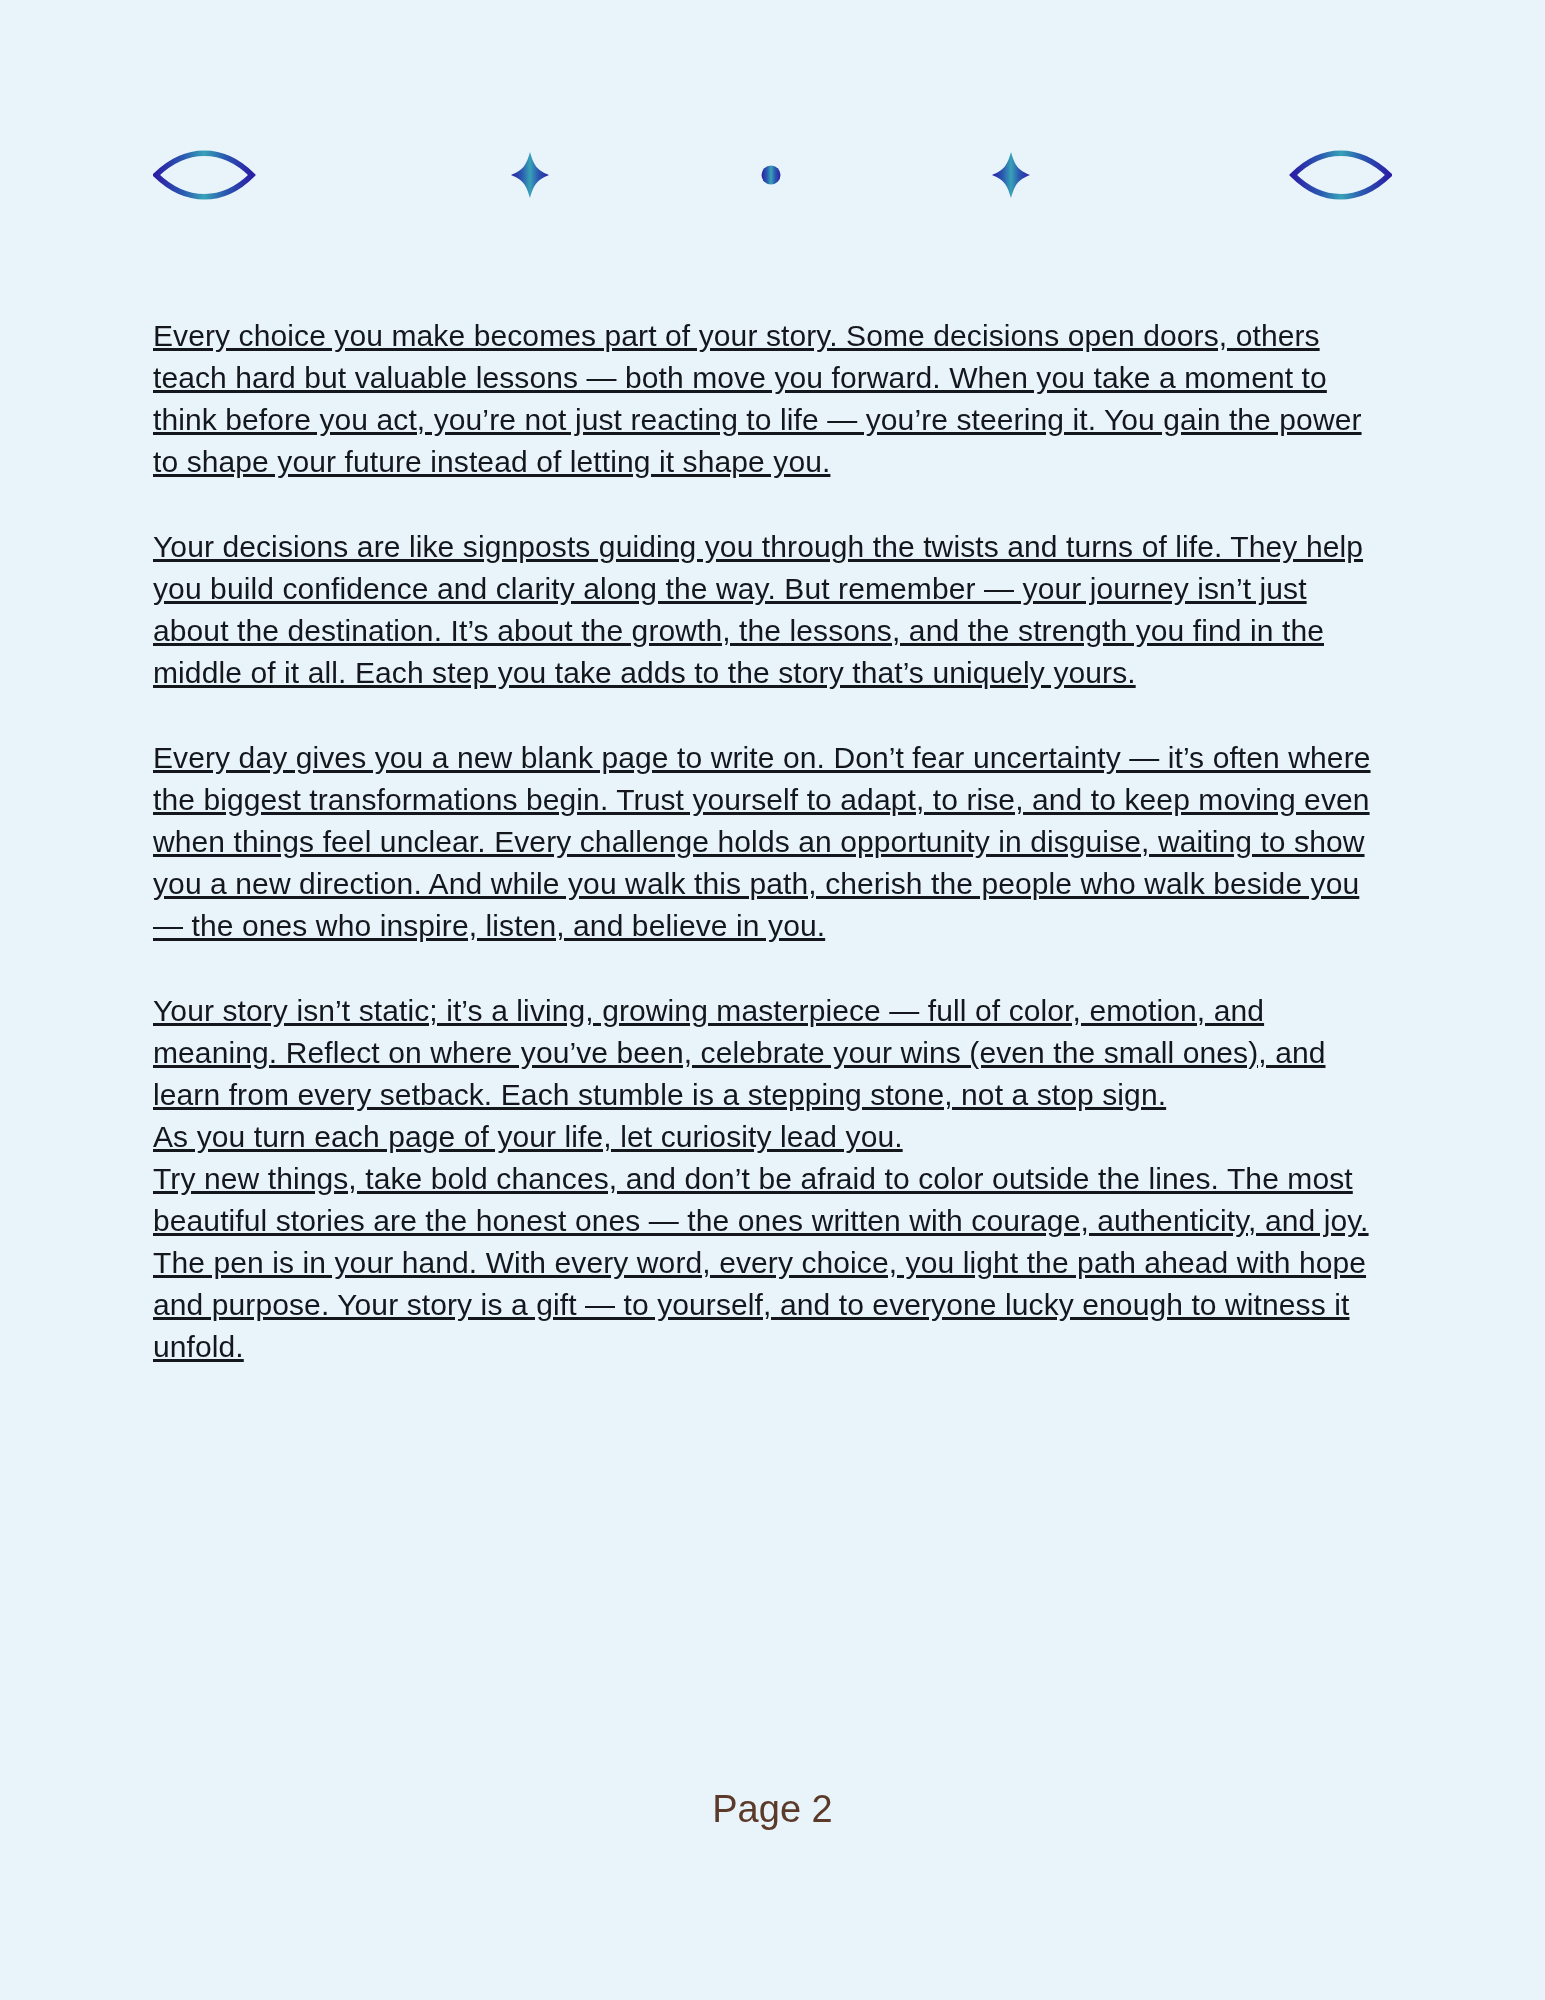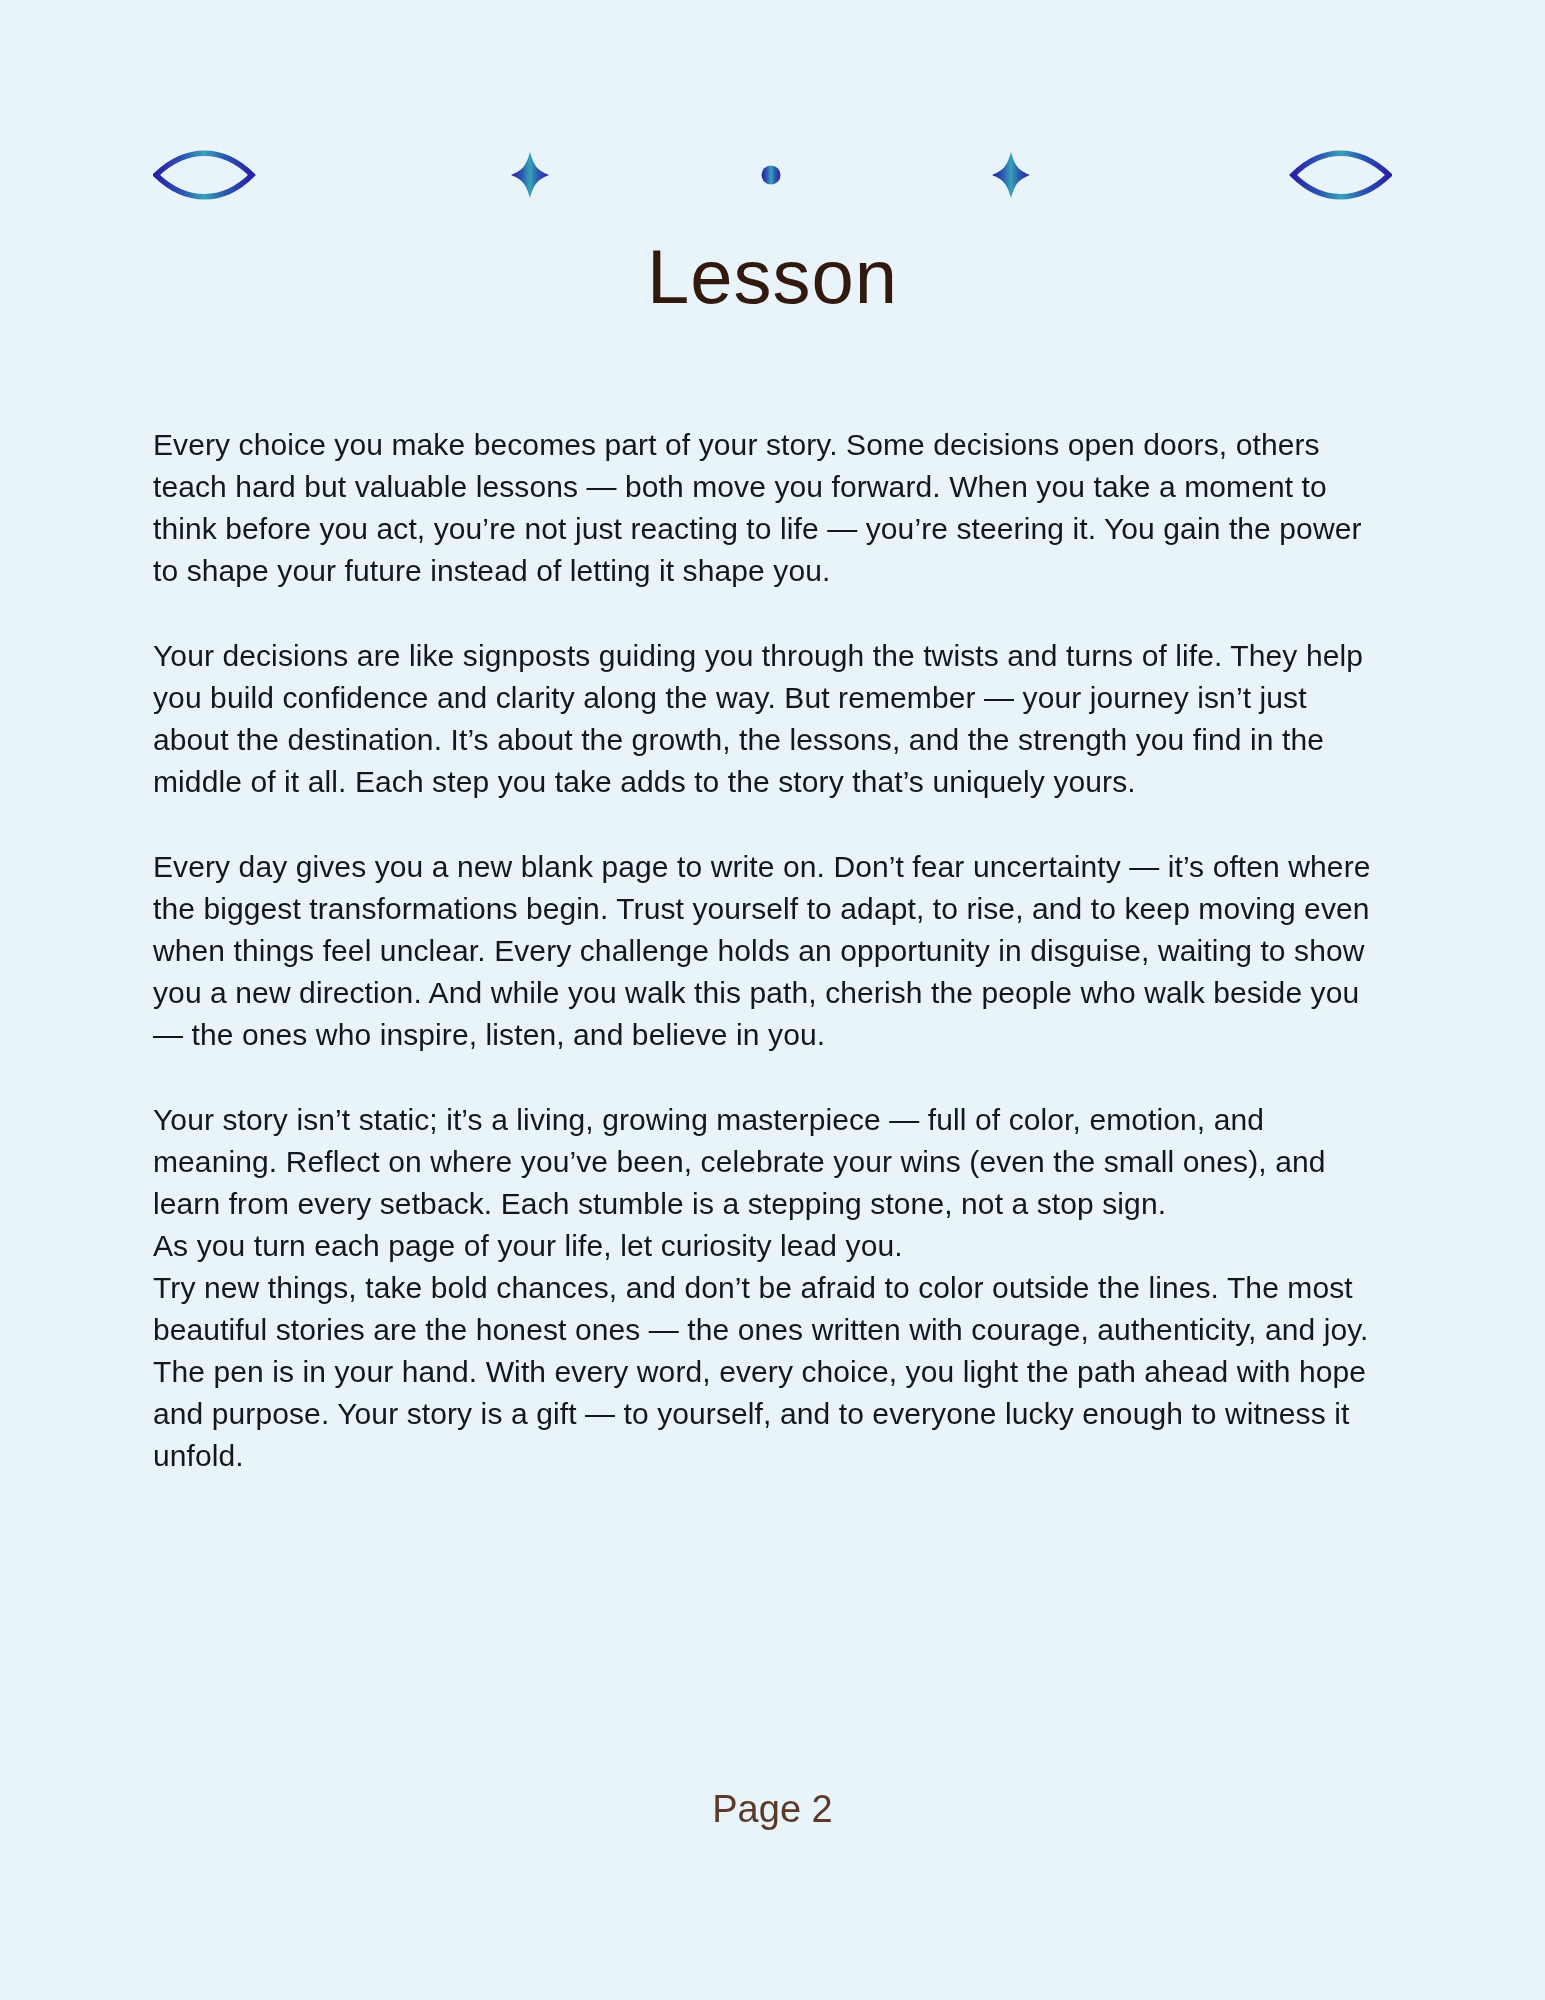--- a/index.html
+++ b/index.html
@@ -94,7 +94,6 @@
     </g>
   </svg>
 
-  <h1 class="page-title">Lesson</h1>
 
   <main class="lesson-body">
     <p>Every choice you make becomes part of your story. Some decisions open doors, others teach hard but valuable lessons — both move you forward. When you take a moment to think before you act, you’re not just reacting to life — you’re steering it. You gain the power to shape your future instead of letting it shape you.</p>

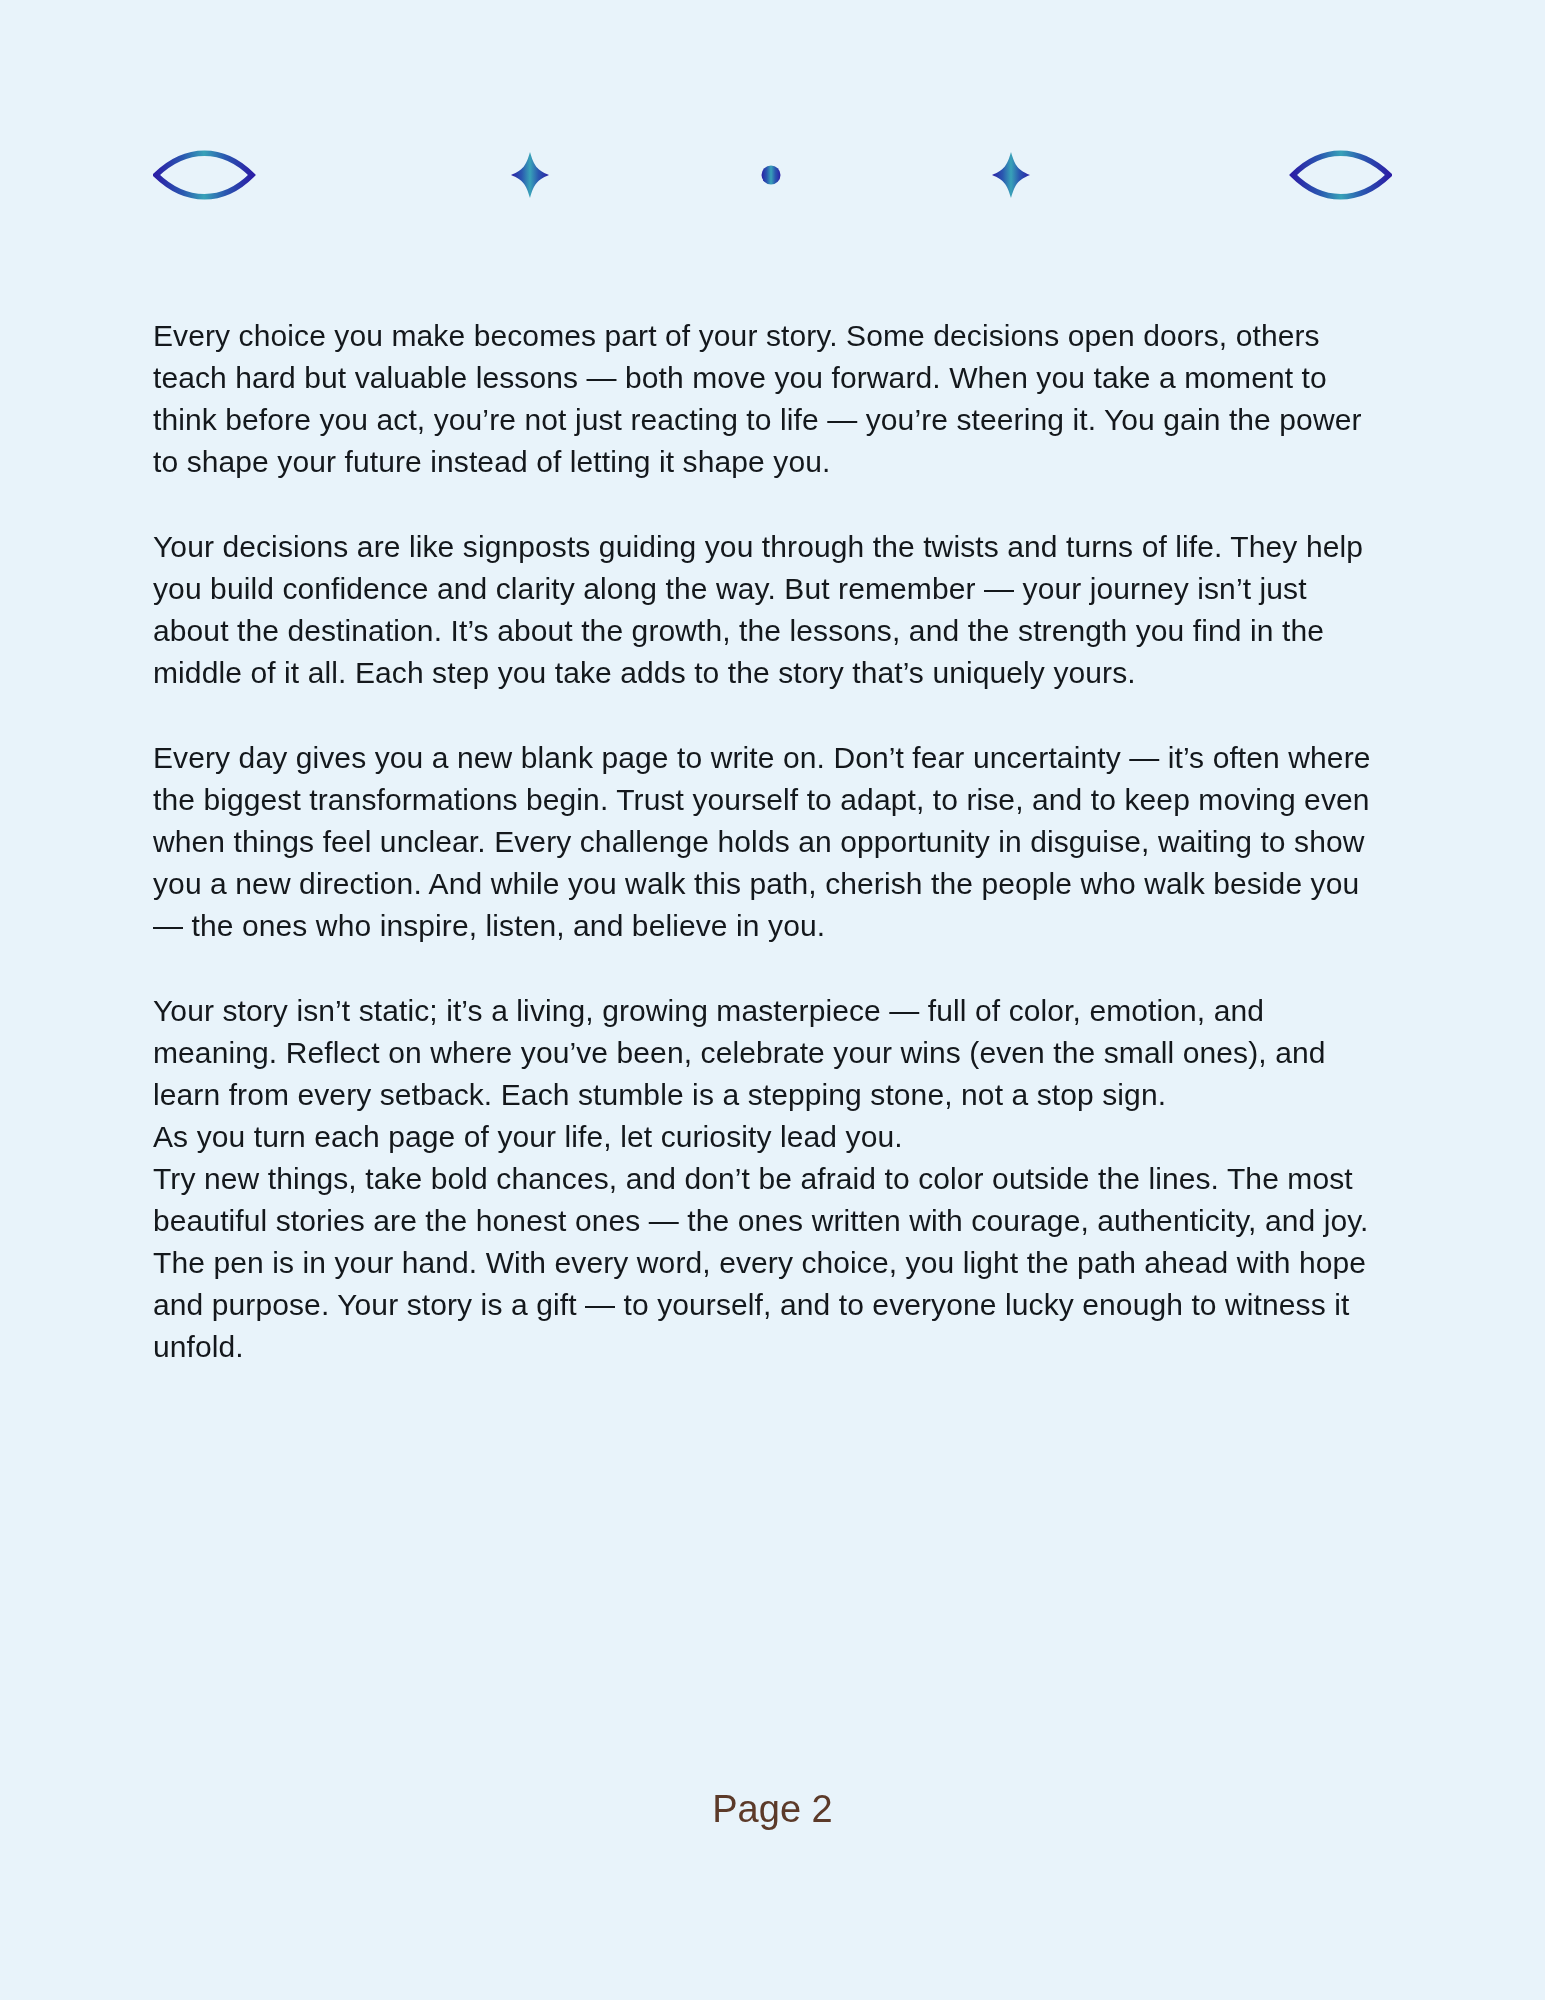--- a/index.html
+++ b/index.html
@@ -41,6 +41,7 @@
   .lesson-body p {
     margin: 0 8px 43px 0;
     white-space: pre-line;
+    text-decoration: underline;
   }
   .page-footer {
     position: absolute;

